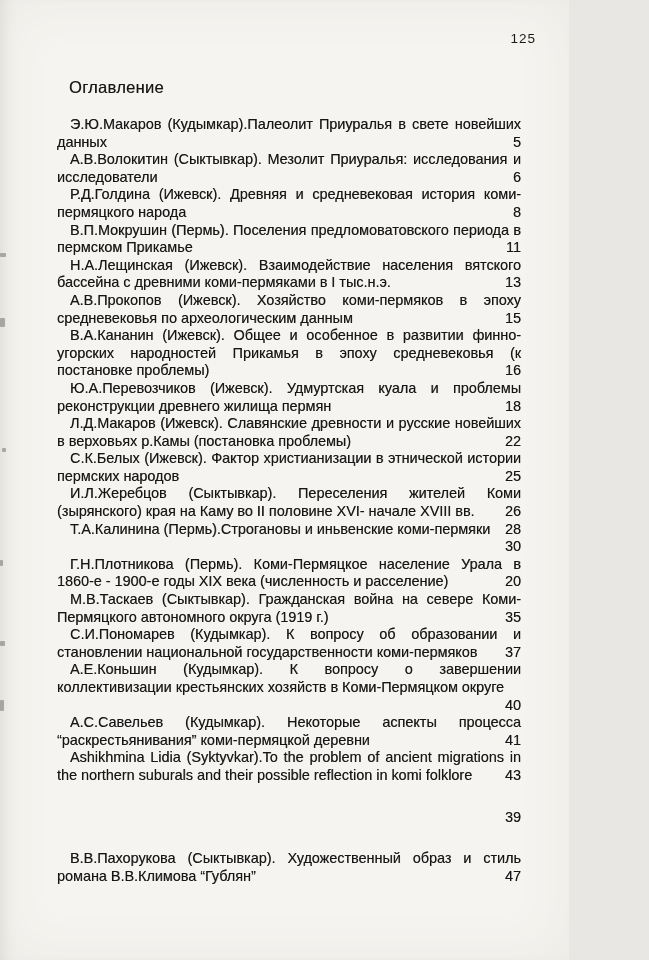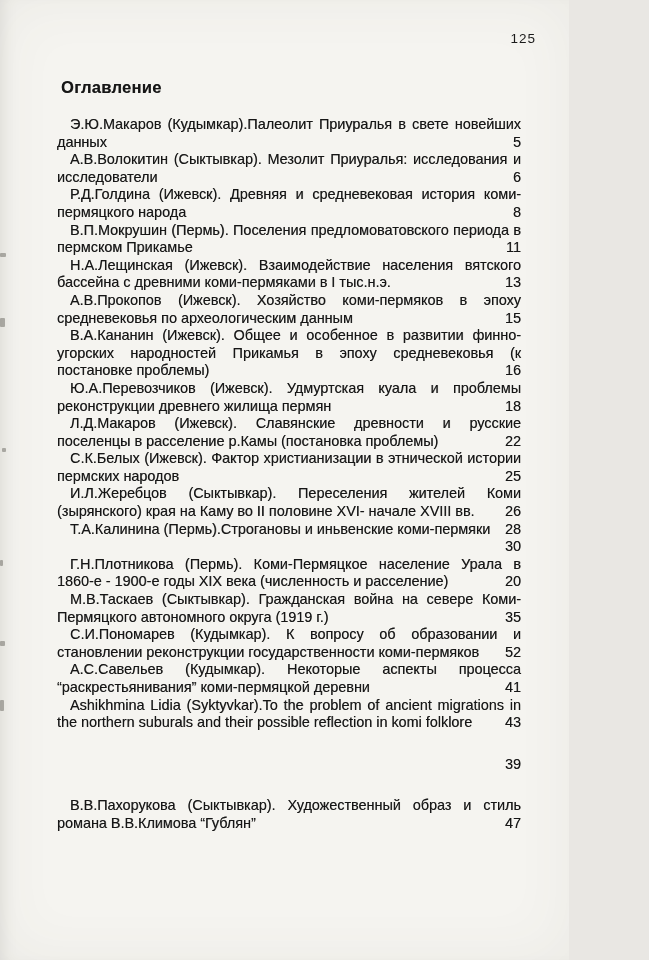--- a/index.html
+++ b/index.html
@@ -52,9 +52,9 @@
     text-shadow: 0.3px 0 0 rgba(20,20,20,0.55);
   }
   .page-title {
-    margin: 0 0 19px 4px;
+    margin: 0 0 19px 12px;
     font-size: 16.5px;
-    font-weight: bold;
+    font-weight: normal;
     letter-spacing: 0.3px;
   }
   .toc { font-size: 14.4px; line-height: 17.6px; }

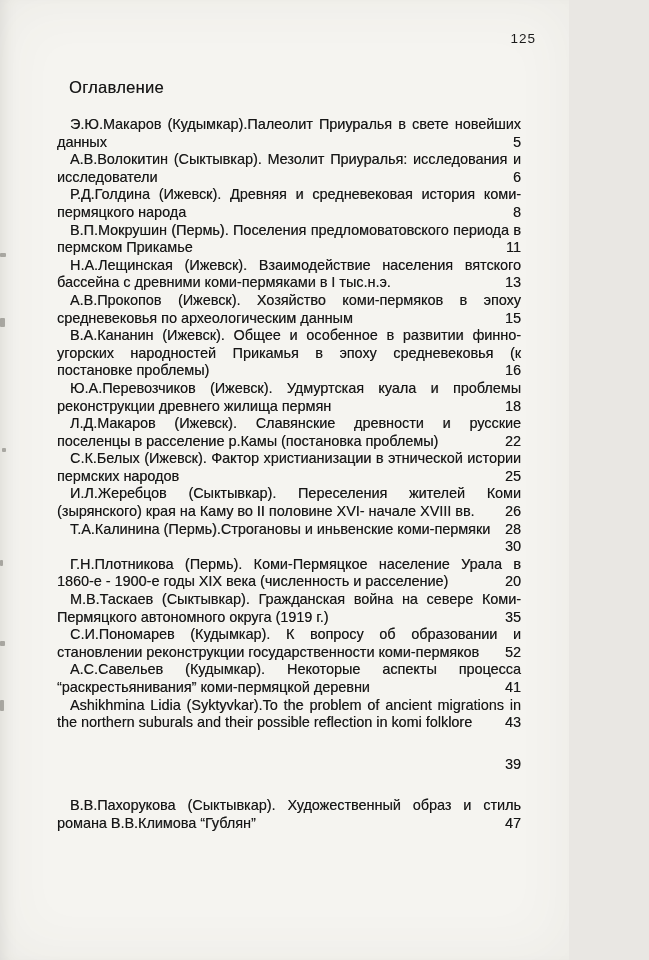--- a/index.html
+++ b/index.html
@@ -128,7 +128,7 @@
     <span class="page-num">18</span>
   </div>
             <div class="entry entry-line">
-    <span class="entry-text">Л.Д.Макаров (Ижевск). Славянские древности и русские поселенцы в расселение р.Камы (постановка проблемы)</span>
+    <span class="entry-text">Л.Д.Макаров (Ижевск). Славянские древности и русские новейших в верховьях р.Камы (постановка проблемы)</span>
     <span class="page-num">22</span>
   </div>
             <div class="entry entry-line">

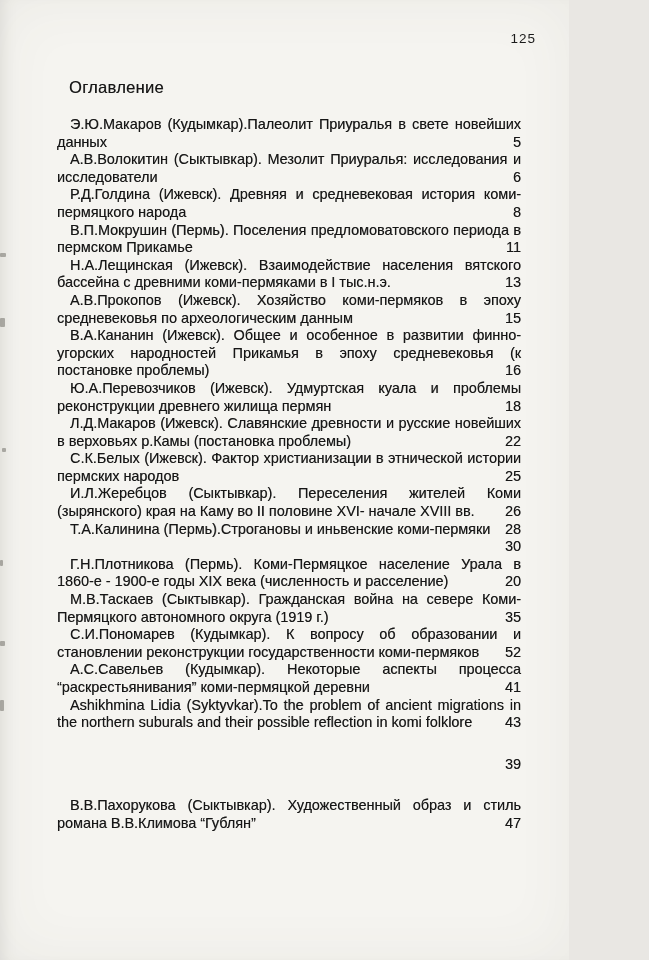--- a/index.html
+++ b/index.html
@@ -155,7 +155,7 @@
     <span class="page-num">35</span>
   </div>
             <div class="entry entry-line">
-    <span class="entry-text">С.И.Пономарев (Кудымкар). К вопросу об образовании и становлении реконструкции государственности коми-пермяков</span>
+    <span class="entry-text">С.И.Пономарев (Кудымкар). К вопросу об образовании и становлении национальной государственности коми-пермяков</span>
     <span class="page-num">52</span>
   </div>
             <div class="entry entry-line">

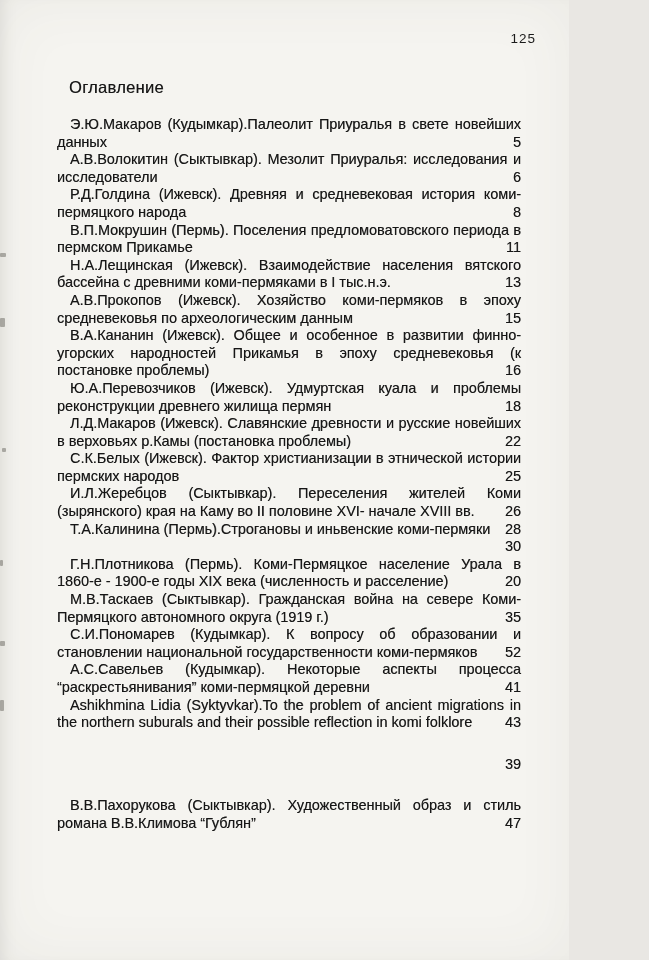--- a/index.html
+++ b/index.html
@@ -156,7 +156,7 @@
   </div>
             <div class="entry entry-line">
     <span class="entry-text">С.И.Пономарев (Кудымкар). К вопросу об образовании и становлении национальной государственности коми-пермяков</span>
-    <span class="page-num">52</span>
+    <span class="page-num">37</span>
   </div>
             <div class="entry entry-line">
     <span class="entry-text">А.С.Савельев (Кудымкар). Некоторые аспекты процесса “раскрестьянивания” коми-пермяцкой деревни</span>

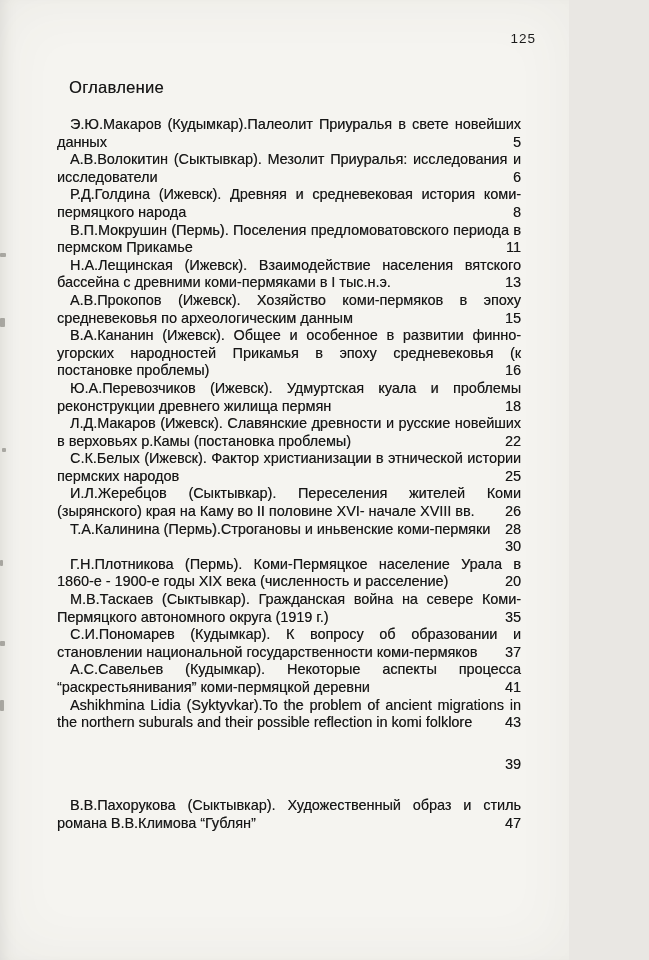--- a/index.html
+++ b/index.html
@@ -159,6 +159,10 @@
     <span class="page-num">37</span>
   </div>
             <div class="entry entry-line">
+    <span class="entry-text">А.Е.Коньшин (Кудымкар). К вопросу о завершении коллективизации крестьянских хозяйств в Коми-Пермяцком округе</span>
+    <span class="page-num">40</span>
+  </div>
+            <div class="entry entry-line">
     <span class="entry-text">А.С.Савельев (Кудымкар). Некоторые аспекты процесса “раскрестьянивания” коми-пермяцкой деревни</span>
     <span class="page-num">41</span>
   </div>

